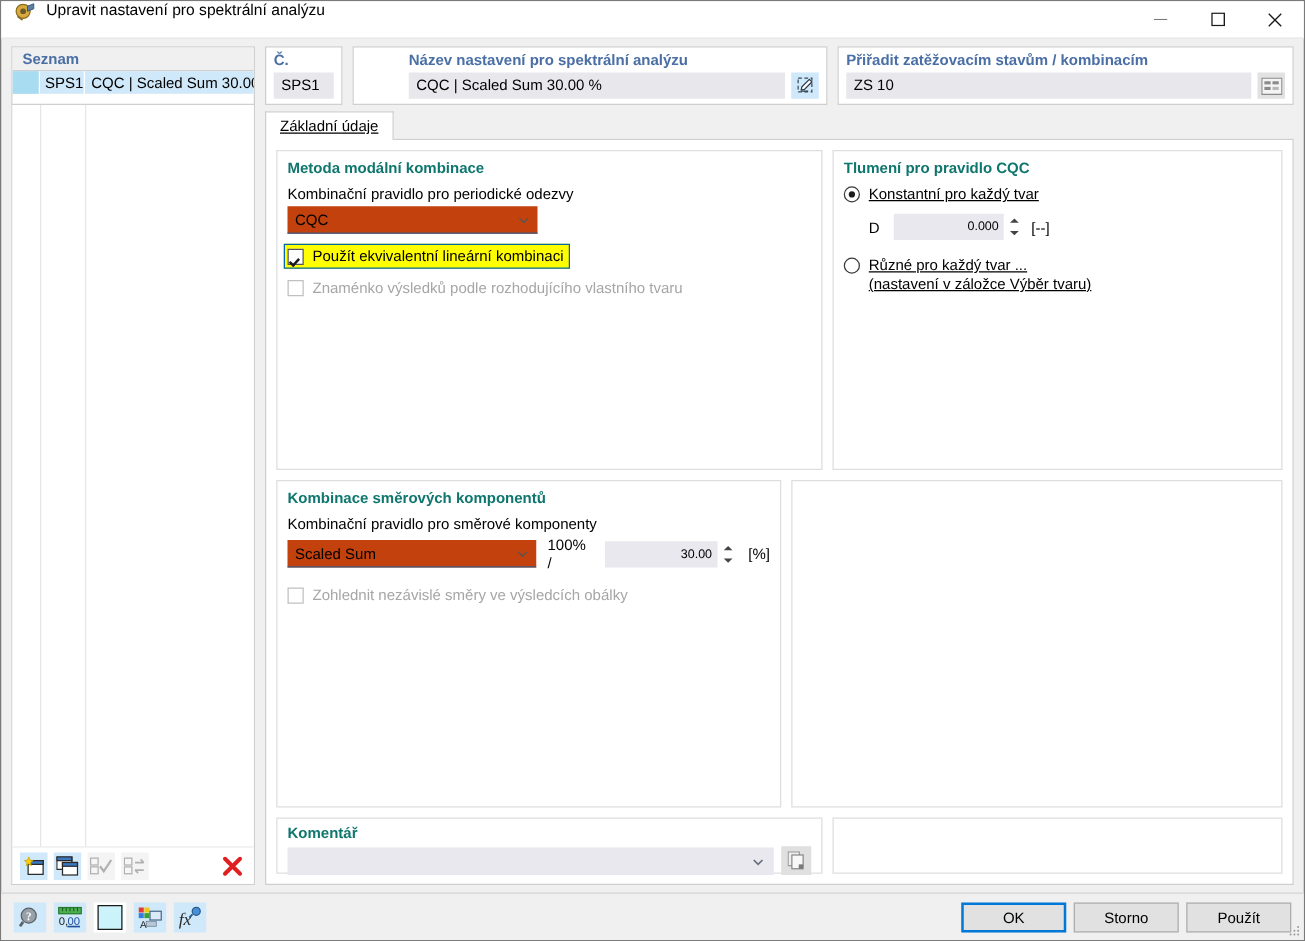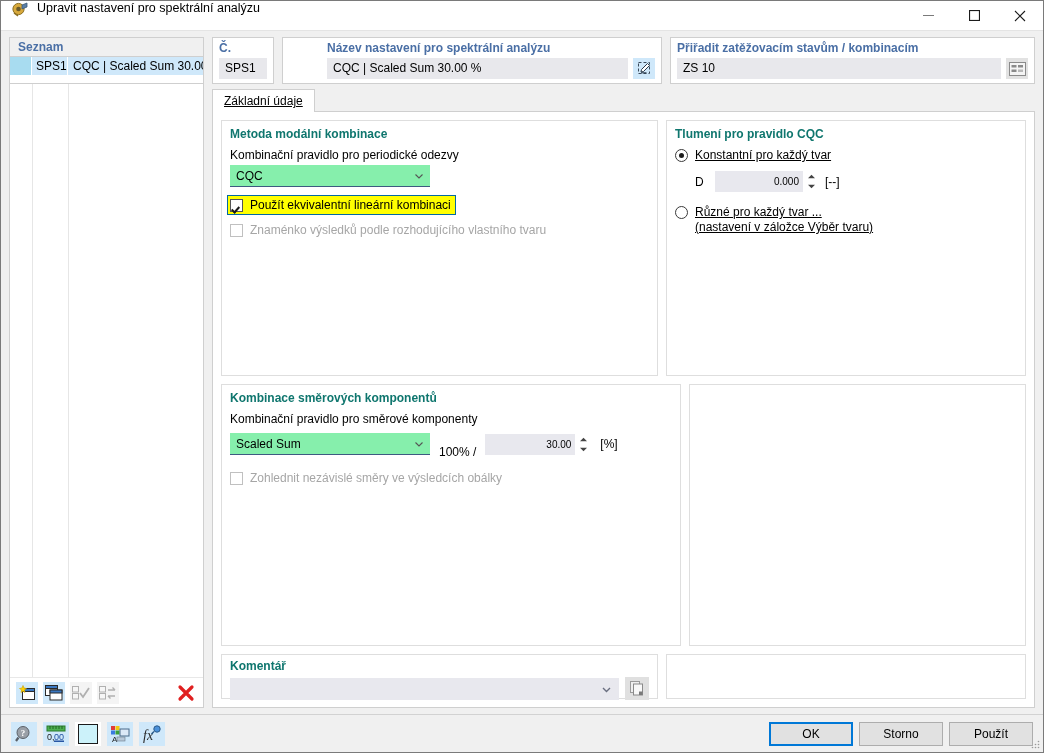--- a/index.html
+++ b/index.html
@@ -224,7 +224,7 @@
 
   select, .combo {
     -webkit-appearance: none; appearance: none;
-    background: #86efac;
+    background: #c2410c;
     border: none;
     border-bottom: 1px solid #3d5a80;
     height: 22px;

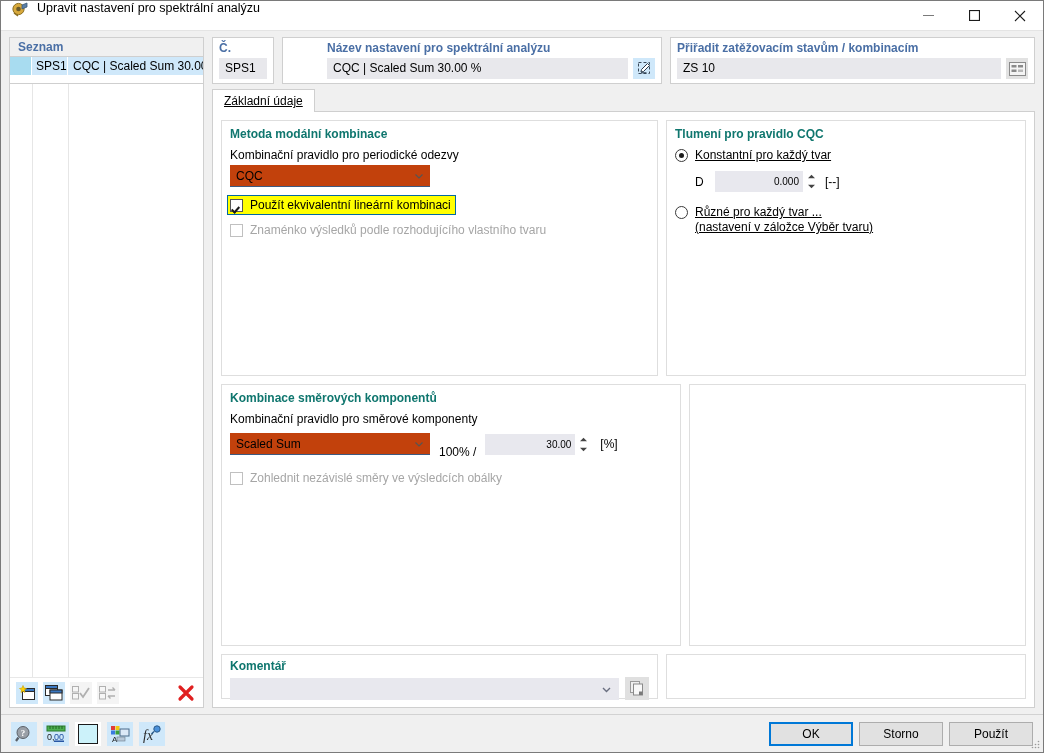--- a/index.html
+++ b/index.html
@@ -552,7 +552,7 @@
         </div>
 
         <div class="panelrow grow">
-          <div class="gbox" style="width:460px; flex:0 0 auto">
+          <div class="gbox" style="width:404px; flex:0 0 auto">
             <span class="gtitle">Kombinace směrových komponentů</span>
             <span class="subl">Kombinační pravidlo pro směrové komponenty</span>
             <div style="display:flex; align-items:center; gap:9px">

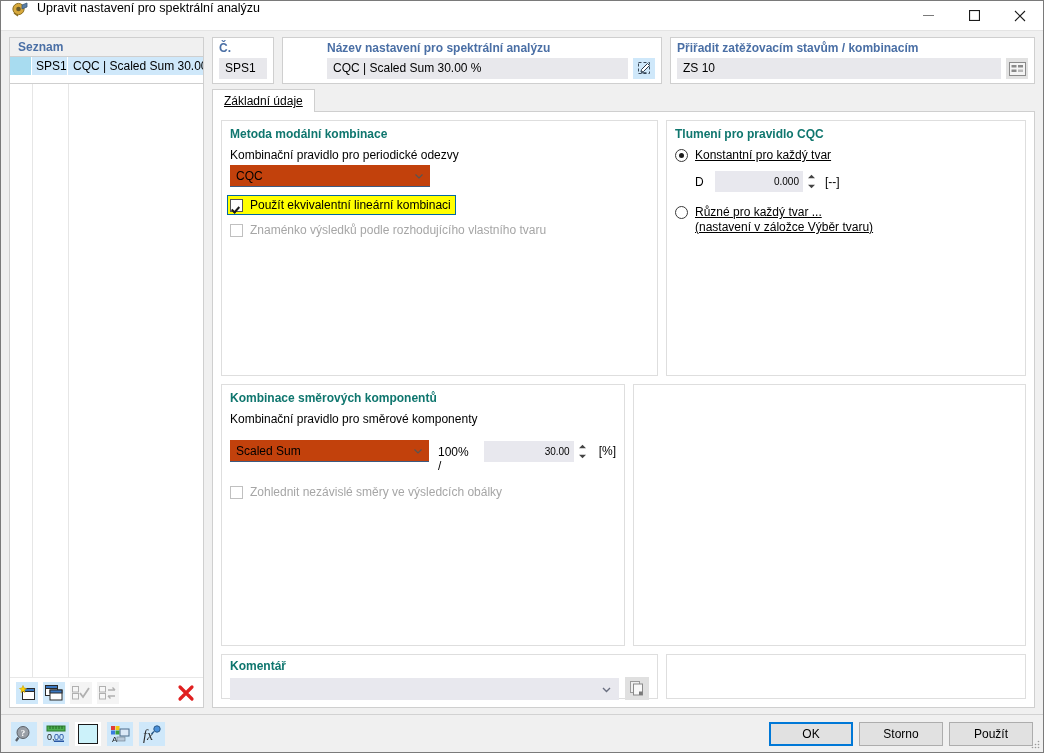--- a/index.html
+++ b/index.html
@@ -307,7 +307,7 @@
   }
   .unit { font-size: 12px; margin-left: 16px; color: #000; }
 
-  .pct { font-size: 12px; margin-top: 16px; }
+  .pct { font-size: 12px; }
 
   #komentar-box { flex: 0 0 auto; }
   .comment-row { display: flex; align-items: center; gap: 6px; }

